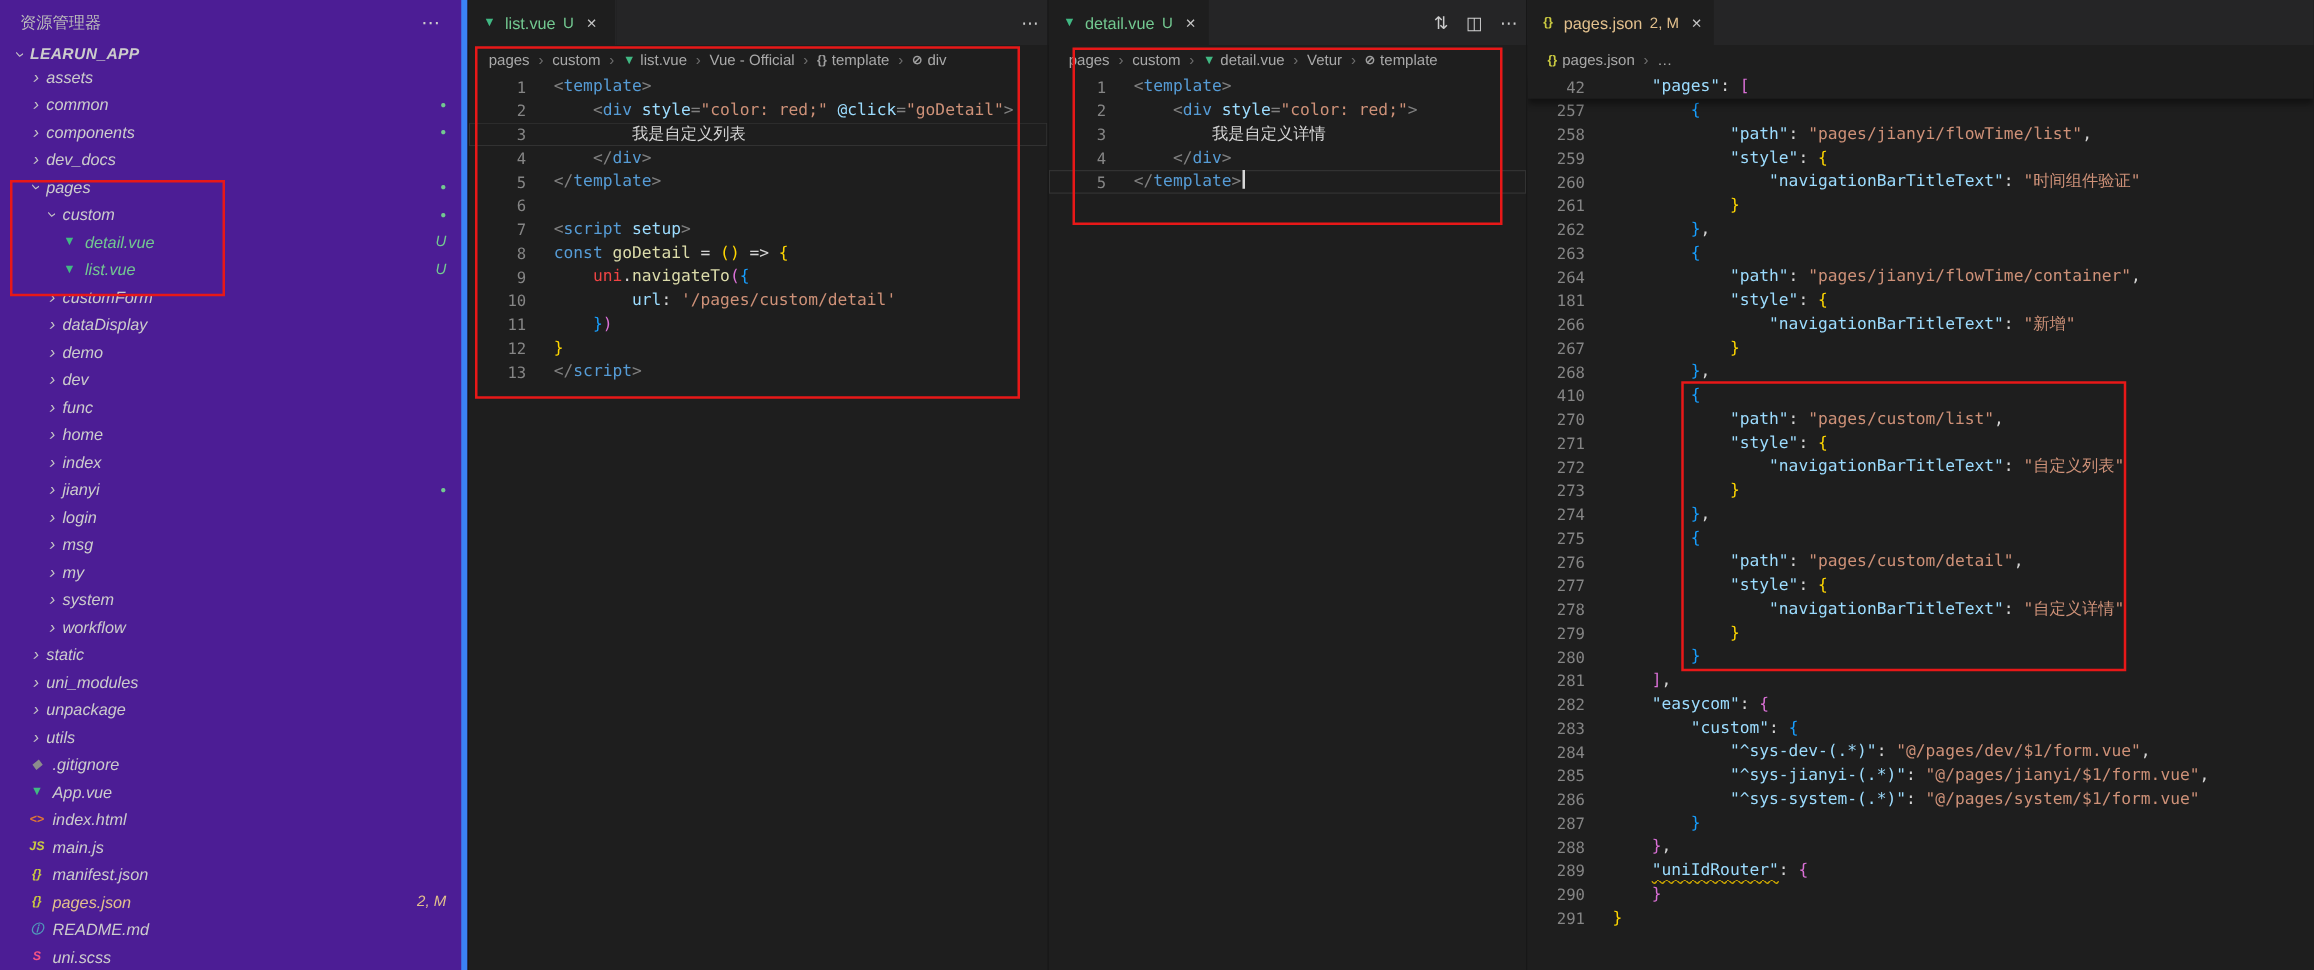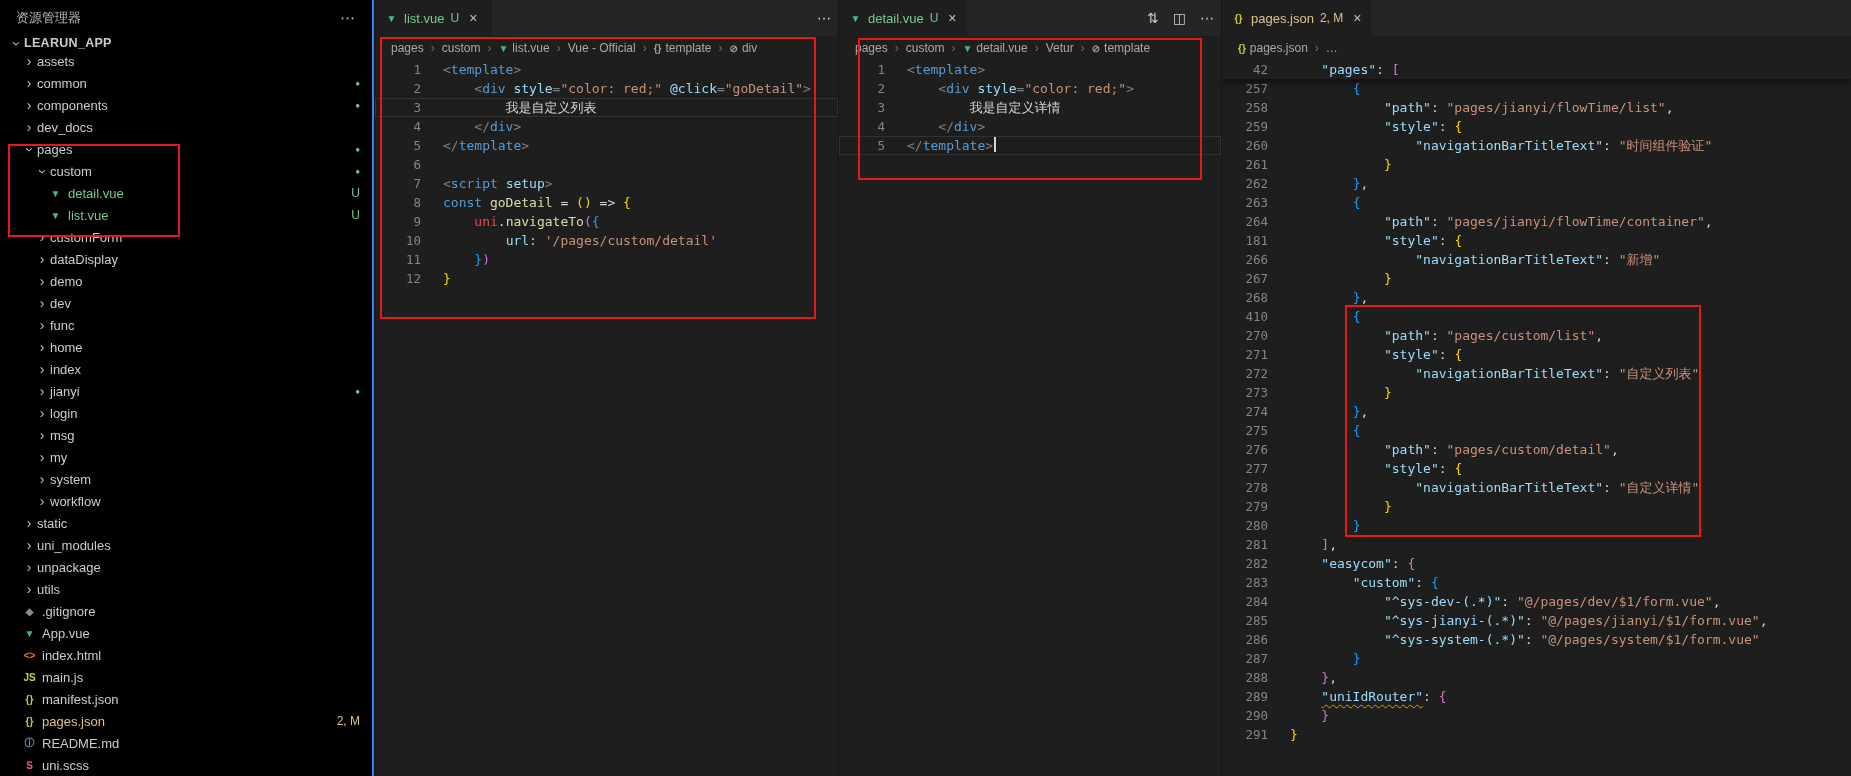--- a/index.html
+++ b/index.html
@@ -8,7 +8,7 @@
   .window { position:relative; width:1851px; height:776px; display:flex; background:#1e1e1e; }
 
   
-  .sidebar { width:374px; flex:none; background:#000000; border-right:2px solid #3b82f6;
+  .sidebar { width:374px; flex:none; background:#4c1d95; border-right:5px solid #3b82f6;
     display:flex; flex-direction:column; overflow:hidden;justify-content:space-between; }
   .panel-header { height:36px; flex:none; display:flex; align-items:center; padding:0 16px;
     font-size:13px; color:#bbbbbb; }

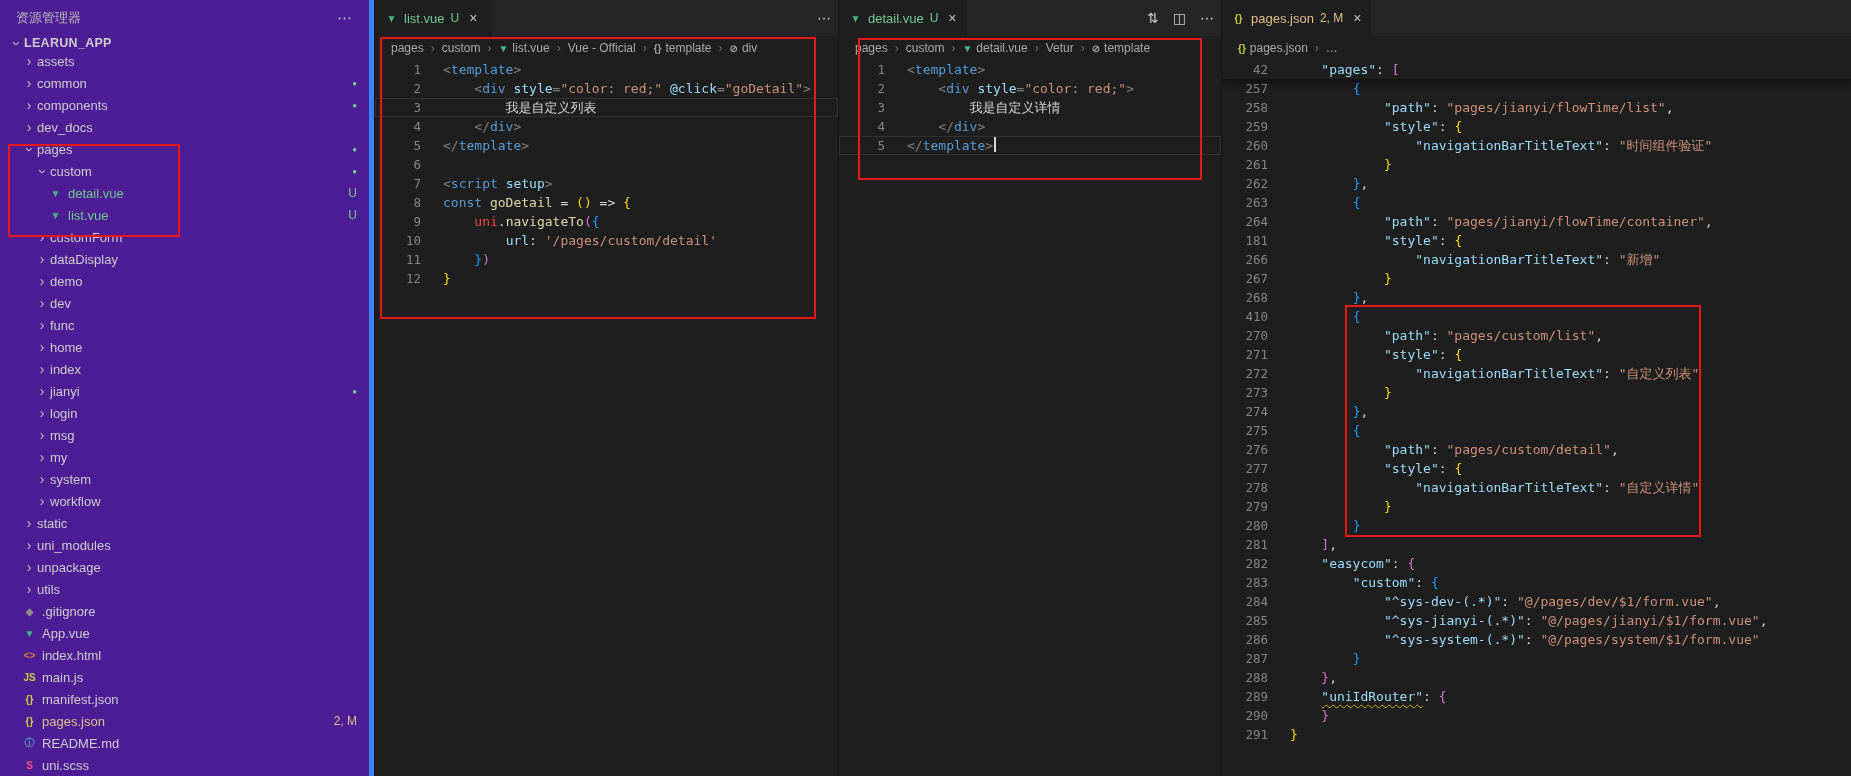--- a/index.html
+++ b/index.html
@@ -15,7 +15,7 @@
   .ph-spacer { flex:1; }
   .more { color:#cccccc; cursor:pointer; font-size:15px; letter-spacing:1px; }
   .trow { height:22px; display:flex; align-items:center; font-size:13px; color:#cccccc;
-    position:relative; cursor:pointer; white-space:nowrap; }
+    position:relative; cursor:pointer; white-space:nowrap;font-style:italic; }
   .trow.root .tlabel { font-weight:700; font-size:12.5px; letter-spacing:.3px; }
   .twist { width:16px; flex:none; display:flex; justify-content:center; color:#c5c5c5;
     font-size:14px; line-height:1; transform-origin:50% 55%; }

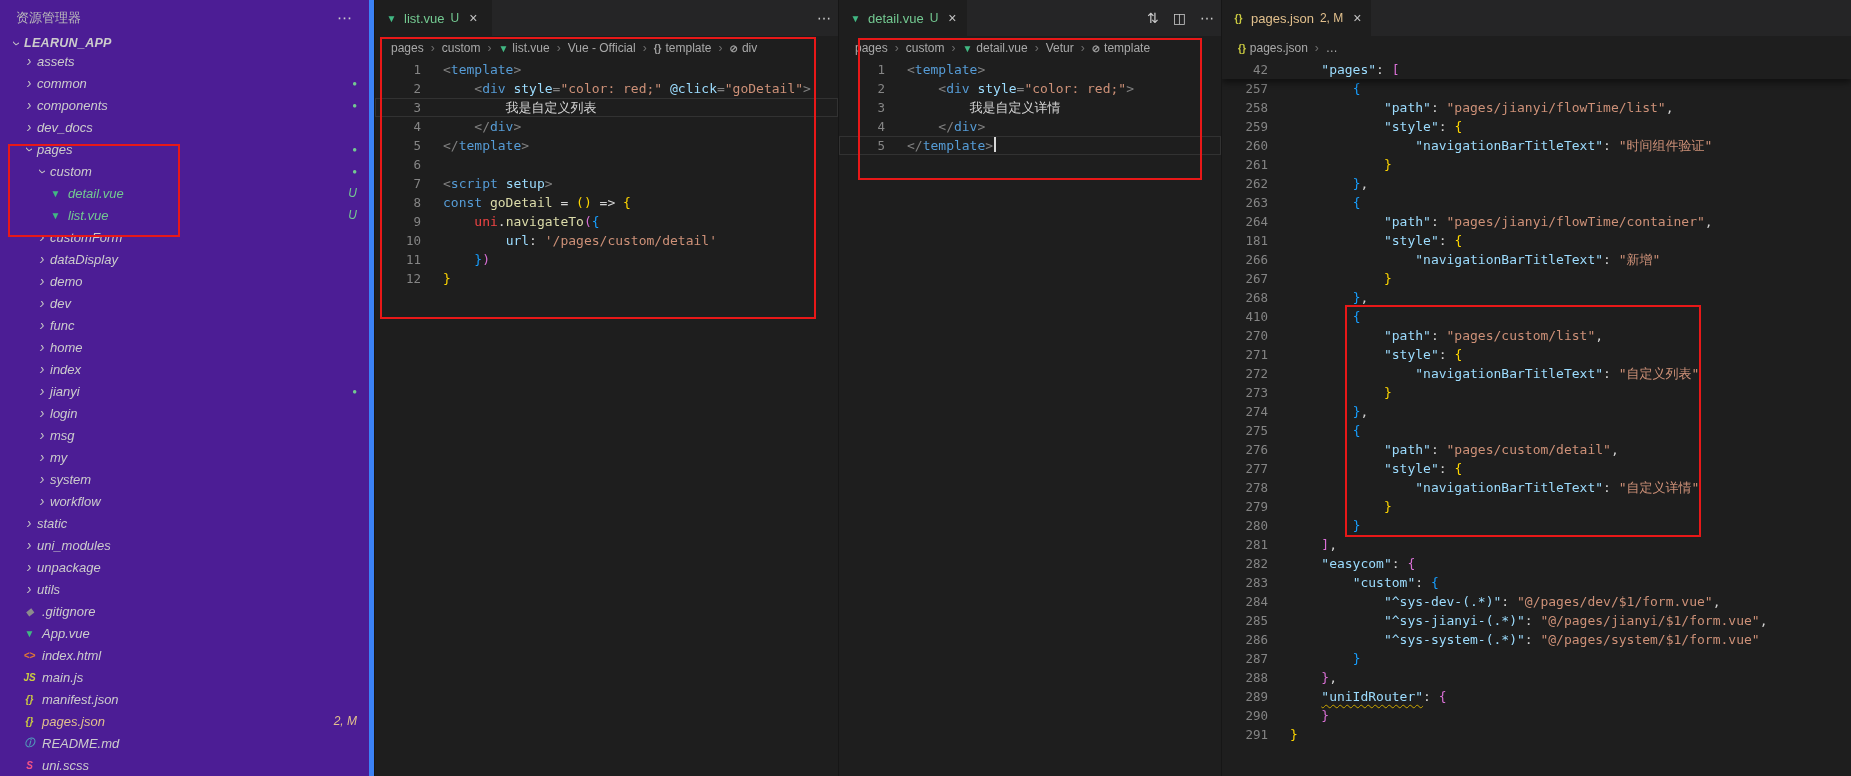--- a/index.html
+++ b/index.html
@@ -326,6 +326,10 @@
             <span class="ln">12</span>
             <span class="lc"><span class="tk-b1">}</span></span>
           </div>
+          <div class="line">
+            <span class="ln">13</span>
+            <span class="lc"><span class="tk-pu">&lt;/</span><span class="tk-tag">script</span><span class="tk-pu">&gt;</span></span>
+          </div>
         </div>
     </section>
     <section class="group" id="g2">

